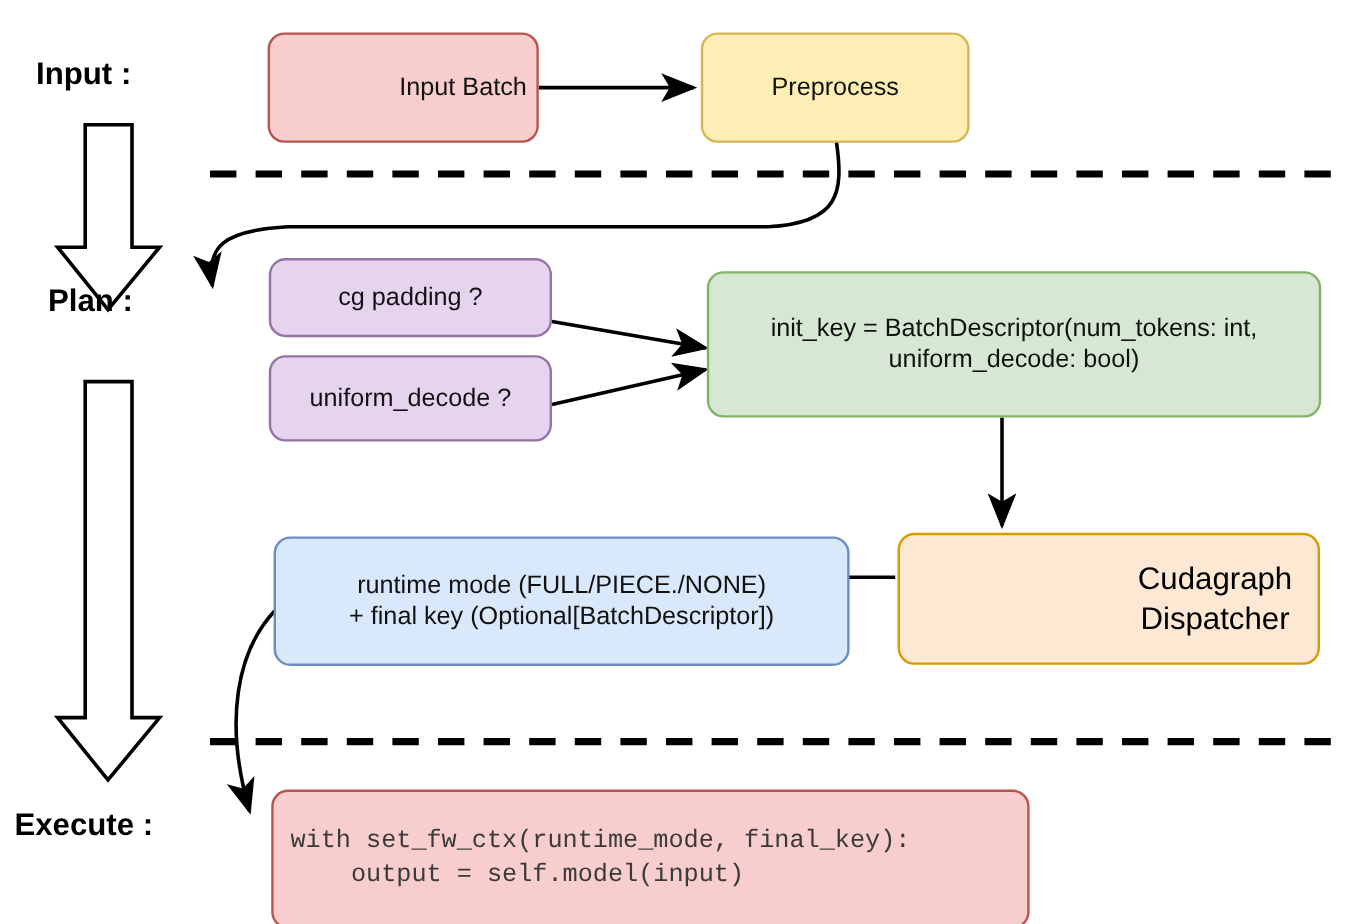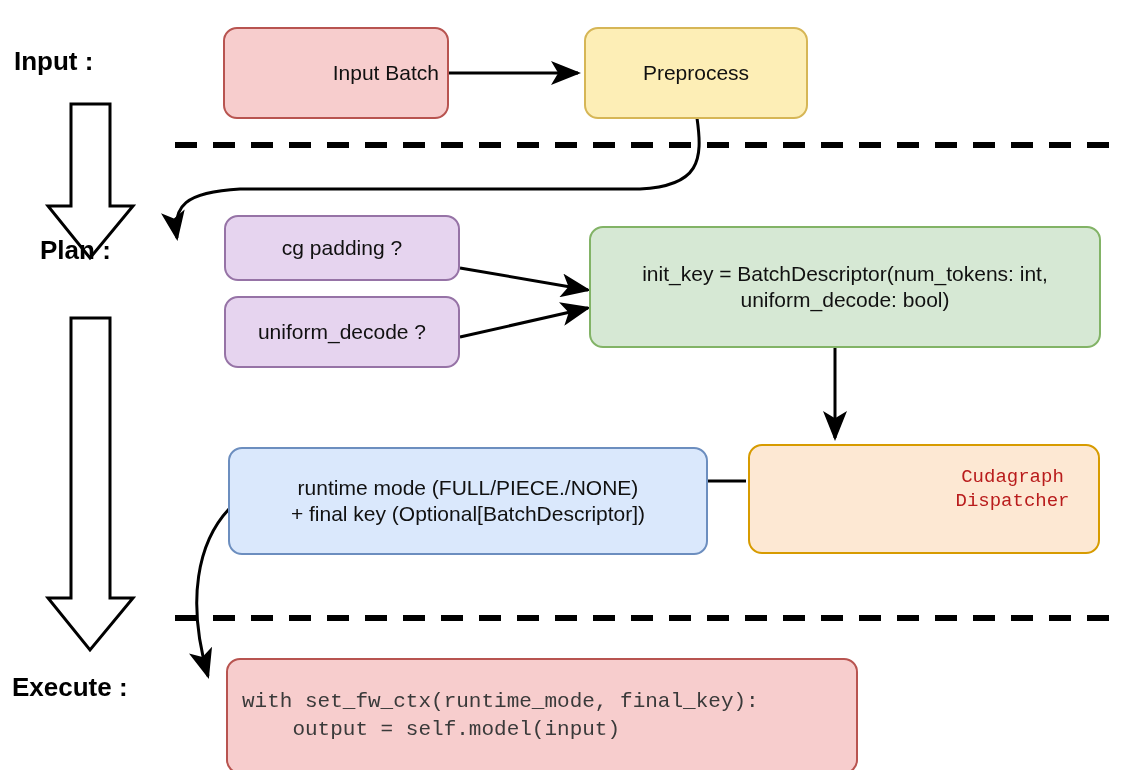--- a/index.html
+++ b/index.html
@@ -119,7 +119,7 @@
     <polygon points="71,318 110,318 110,598 133,598 90,650 48,598 71,598" fill="#ffffff" stroke="#000000" stroke-width="3" stroke-linejoin="miter"></polygon>
   </svg>
 
-  <div class="stage-label" style="left:14px; top:46px;">Input :</div>
+  <div class="stage-label" style="left:30px; top:46px;">Input :</div>
   <div class="stage-label" style="left:40px; top:235px;">Plan :</div>
   <div class="stage-label" style="left:12px; top:672px;">Execute :</div>
 

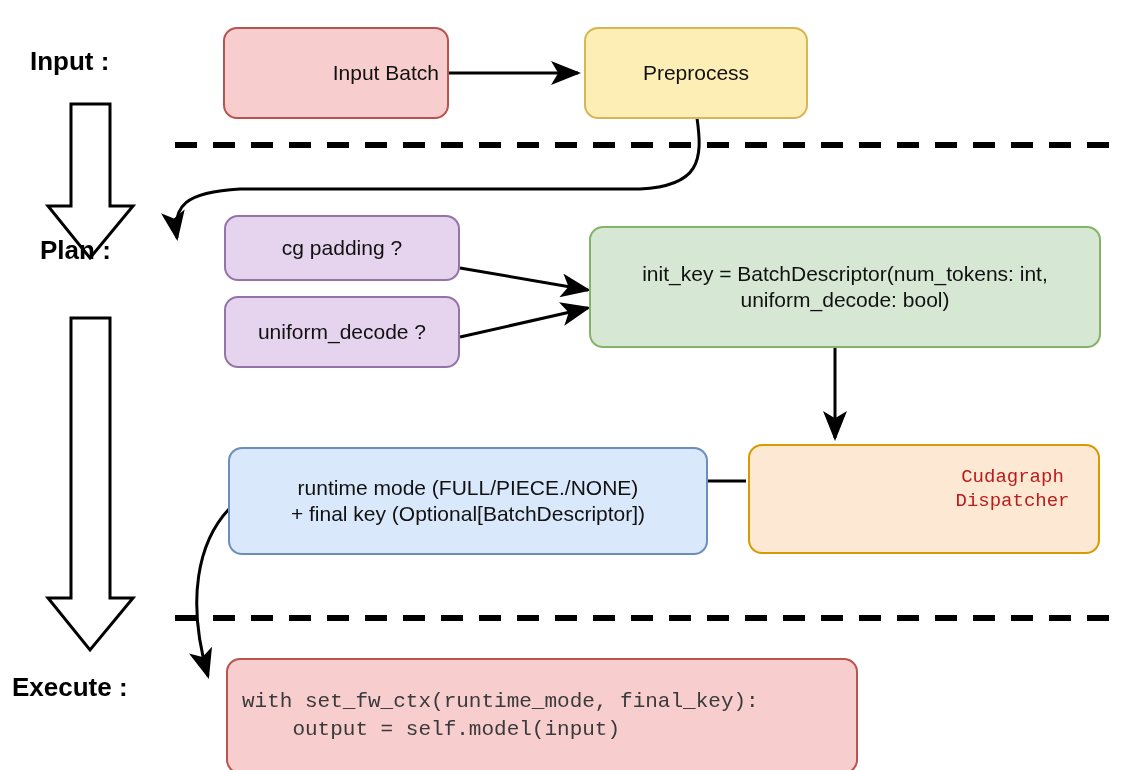--- a/index.html
+++ b/index.html
@@ -77,9 +77,9 @@
   }
   .dispatch-label-right {
     position: absolute;
-    font-family: Liberation Mono, monospace;
-    font-size: 19px;
-    color: #b91c1c;
+    font-family: Liberation Sans, sans-serif;
+    font-size: 26px;
+    color: #000000;
     text-align: center;
     line-height: 1.25;
     white-space: pre-line;

